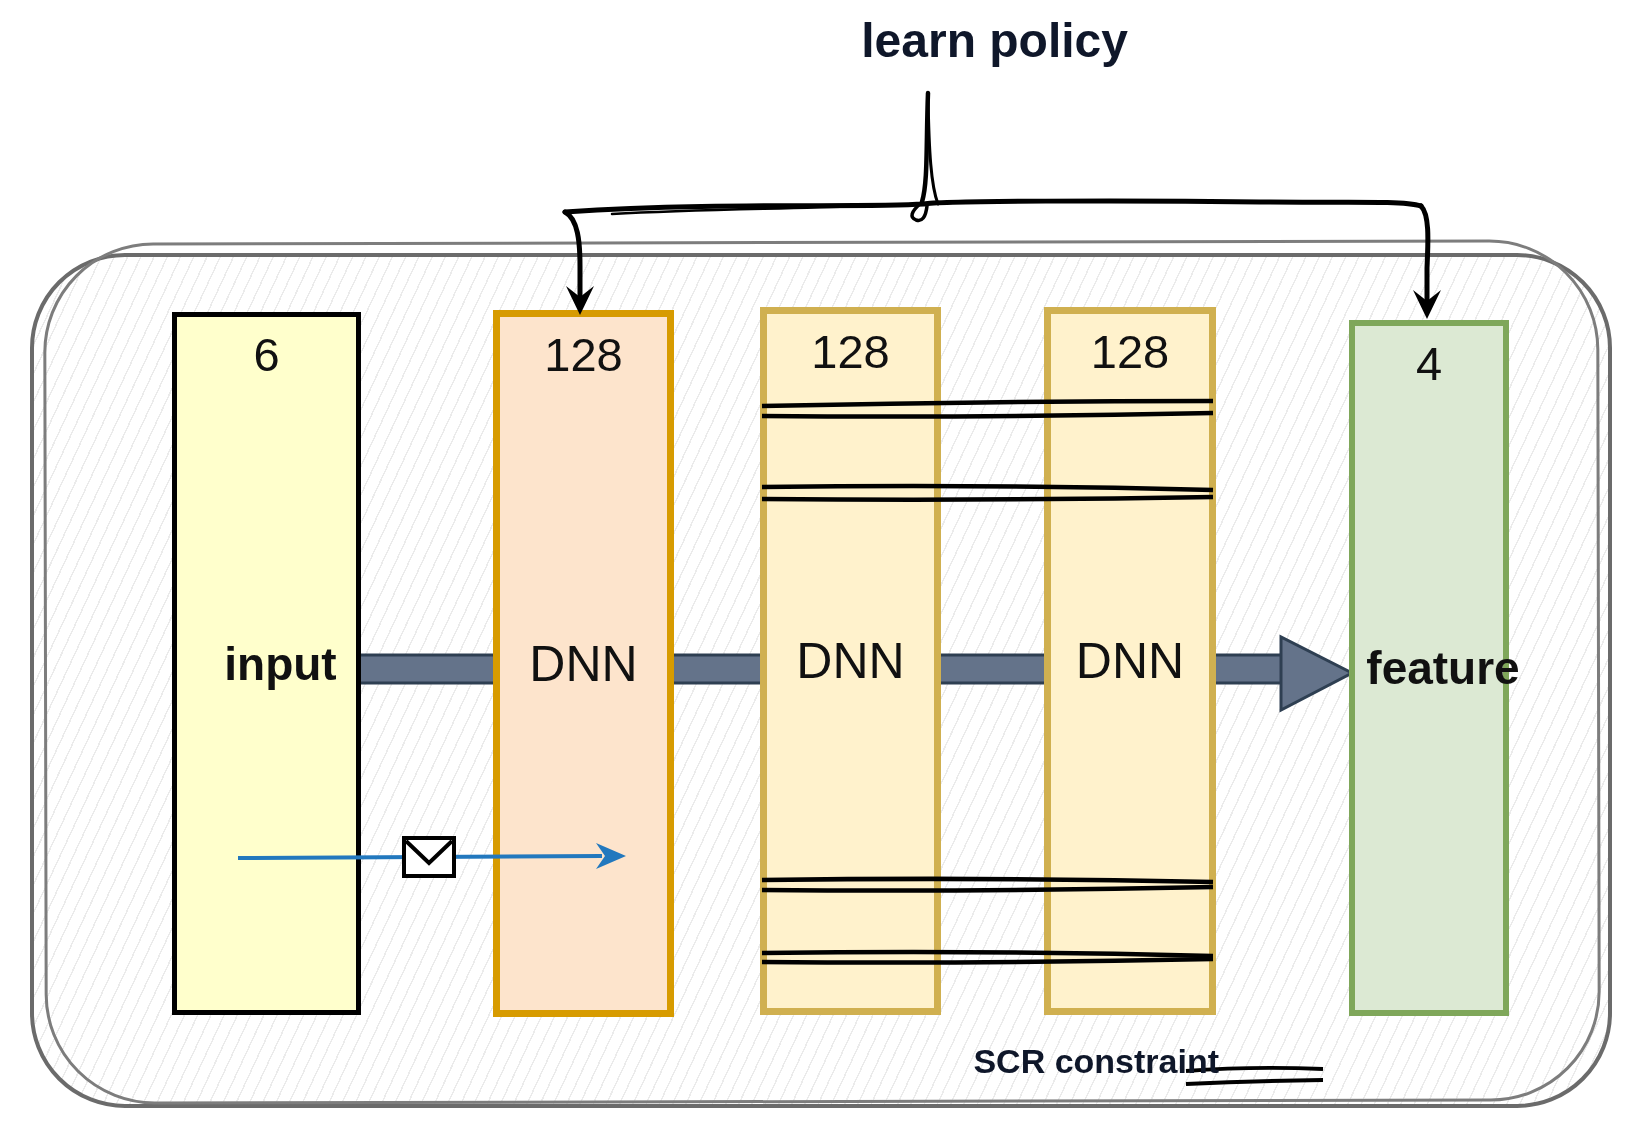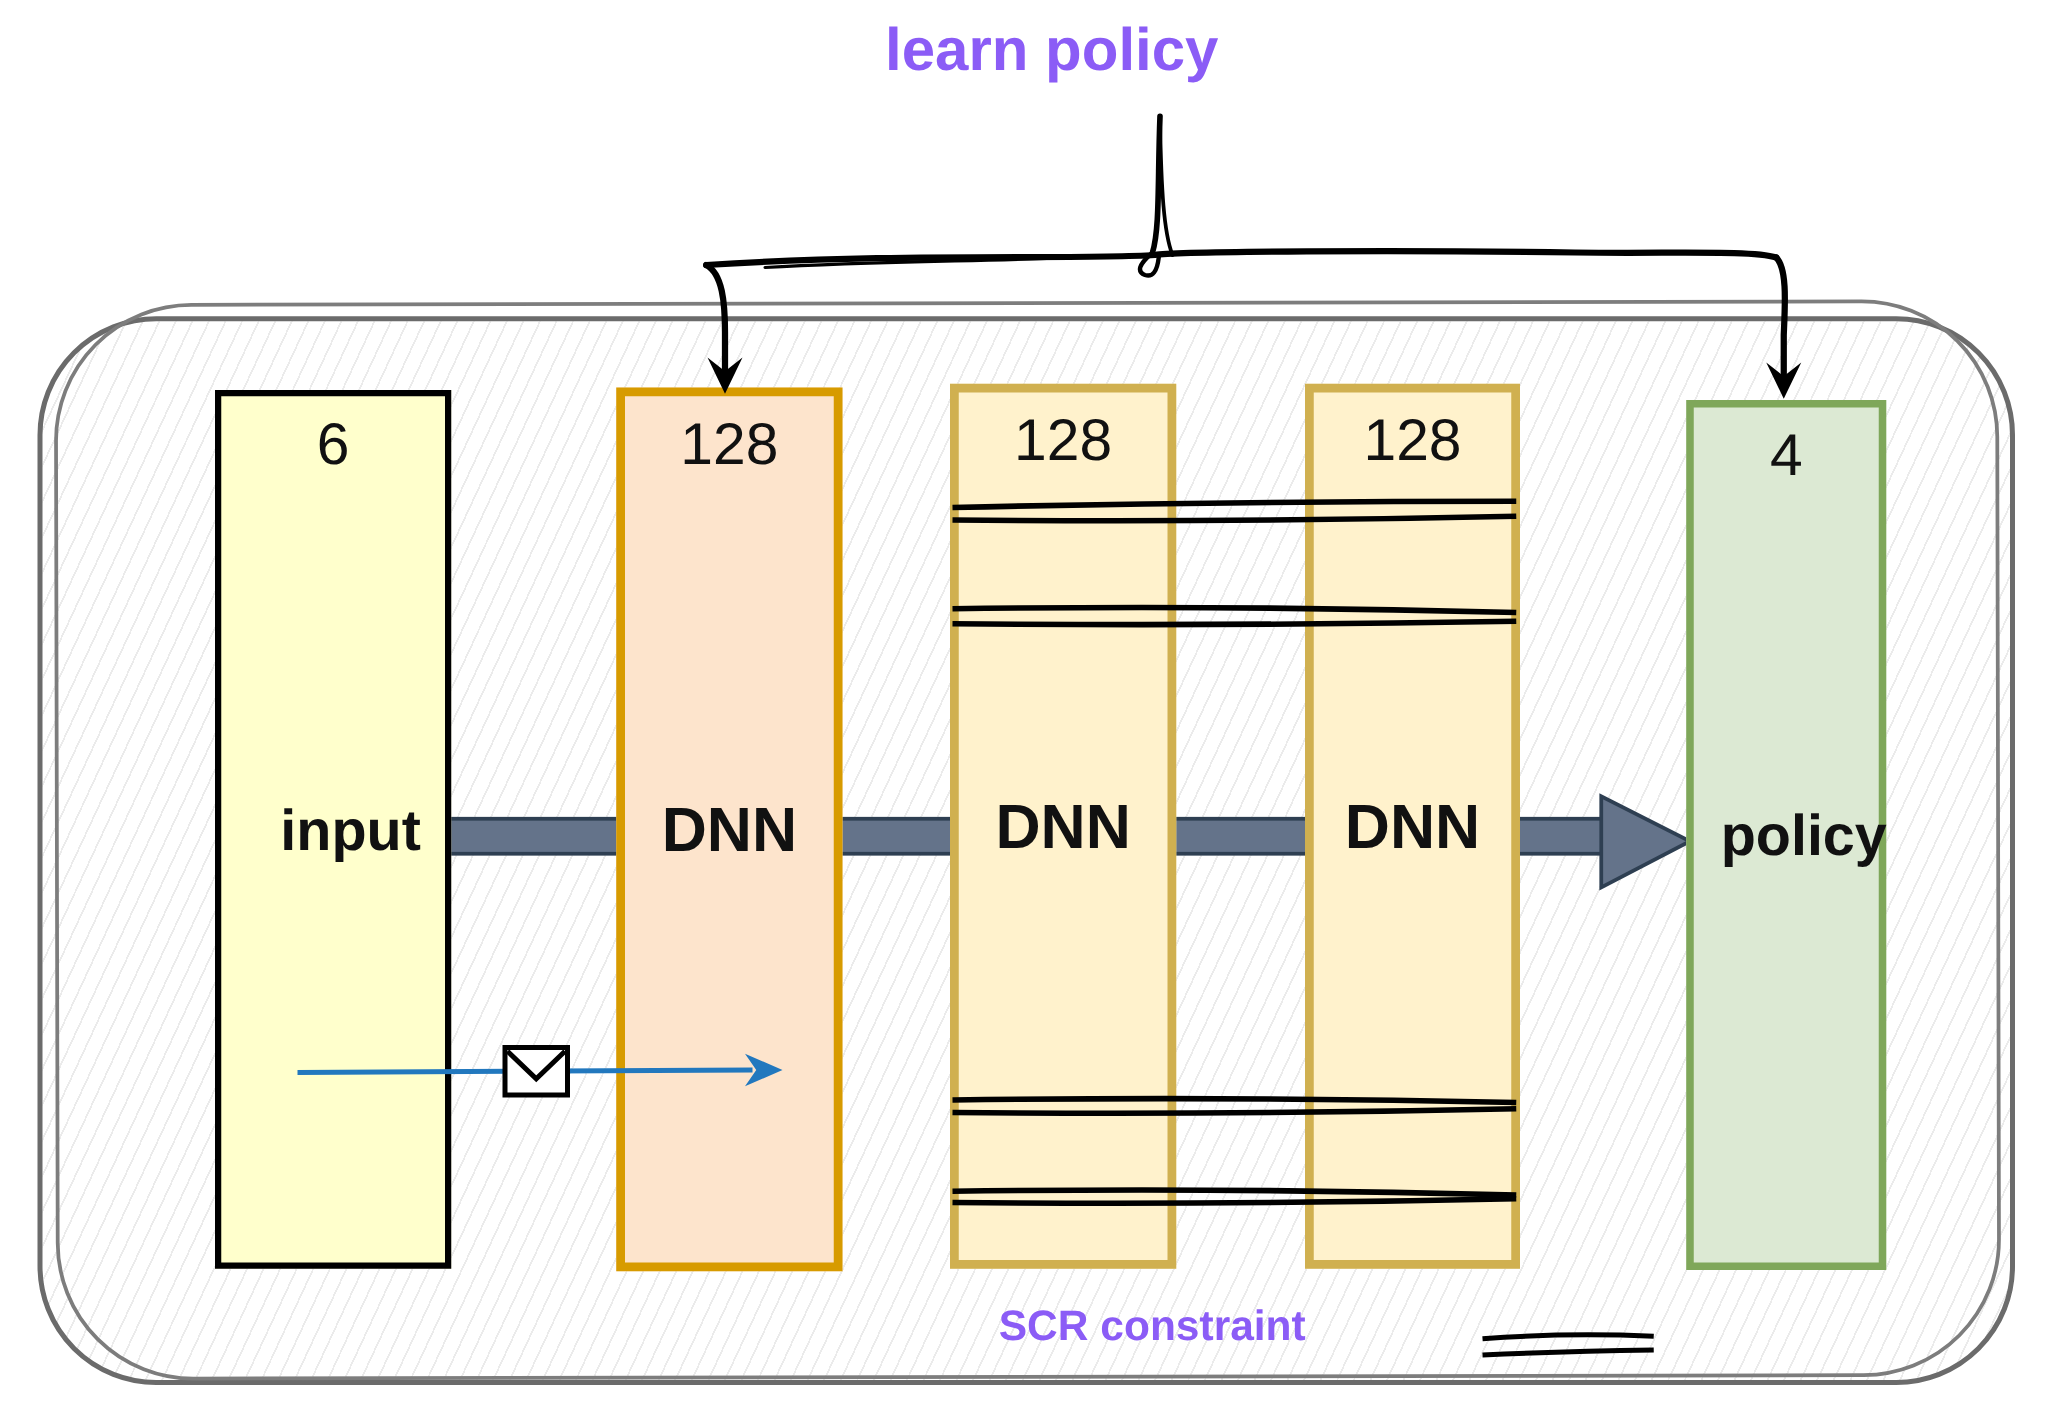--- a/index.html
+++ b/index.html
@@ -41,7 +41,7 @@
   .box-dnn3   {left:1044px;top:307px;width:172px;height:708px;background:#FFF2CC;border:7px solid #D0B050;}
   .box-output {left:1349px;top:320px;width:160px;height:696px;background:#DCE9D3;border:6px solid #7FA75A;}
   .caption{
-    position:absolute;width:420px;text-align:left;color:#8b5cf6;
+    position:absolute;width:420px;text-align:right;color:#0f172a;
     font-weight:700;line-height:1.05;
   }
   .cap-learn  {left:708px;top:16px;font-size:48px;}

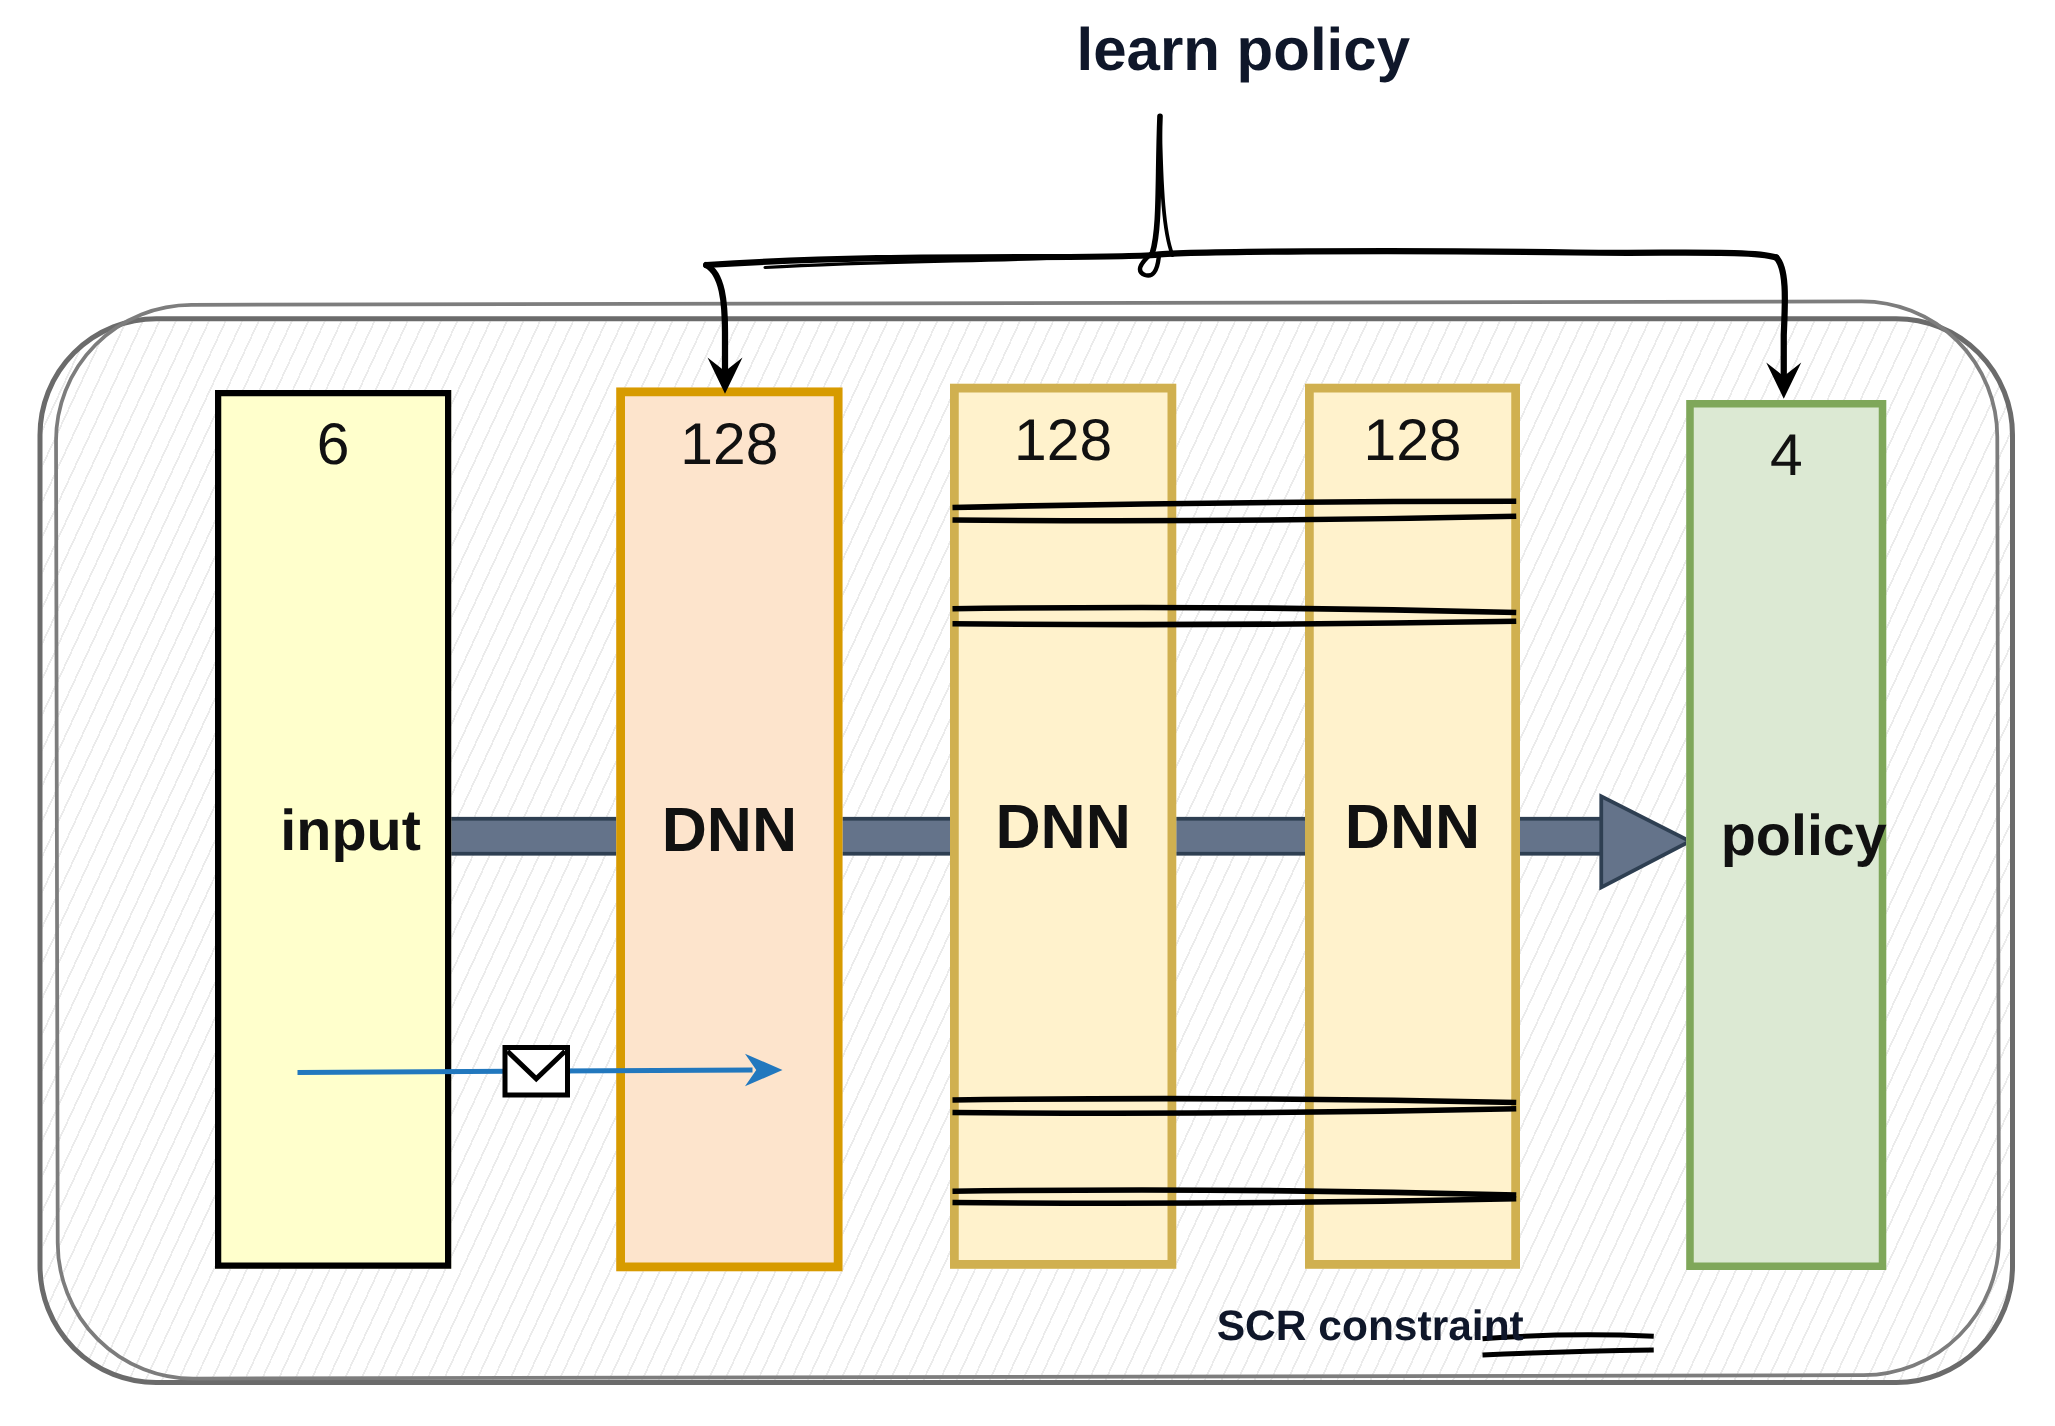--- a/index.html
+++ b/index.html
@@ -32,7 +32,7 @@
     font-size:47px;font-weight:400;color:#111;line-height:1;
   }
   .nbox .mid{
-    font-size:50px;font-weight:700;color:#111;line-height:1;
+    font-size:50px;font-weight:400;color:#111;line-height:1;
   }
   .nbox .mid.bold{font-weight:700;font-size:46px;margin-left:28px;}
   .box-input  {left:172px;top:312px;width:189px;height:703px;background:#FFFFCC;border:5px solid #000000;}

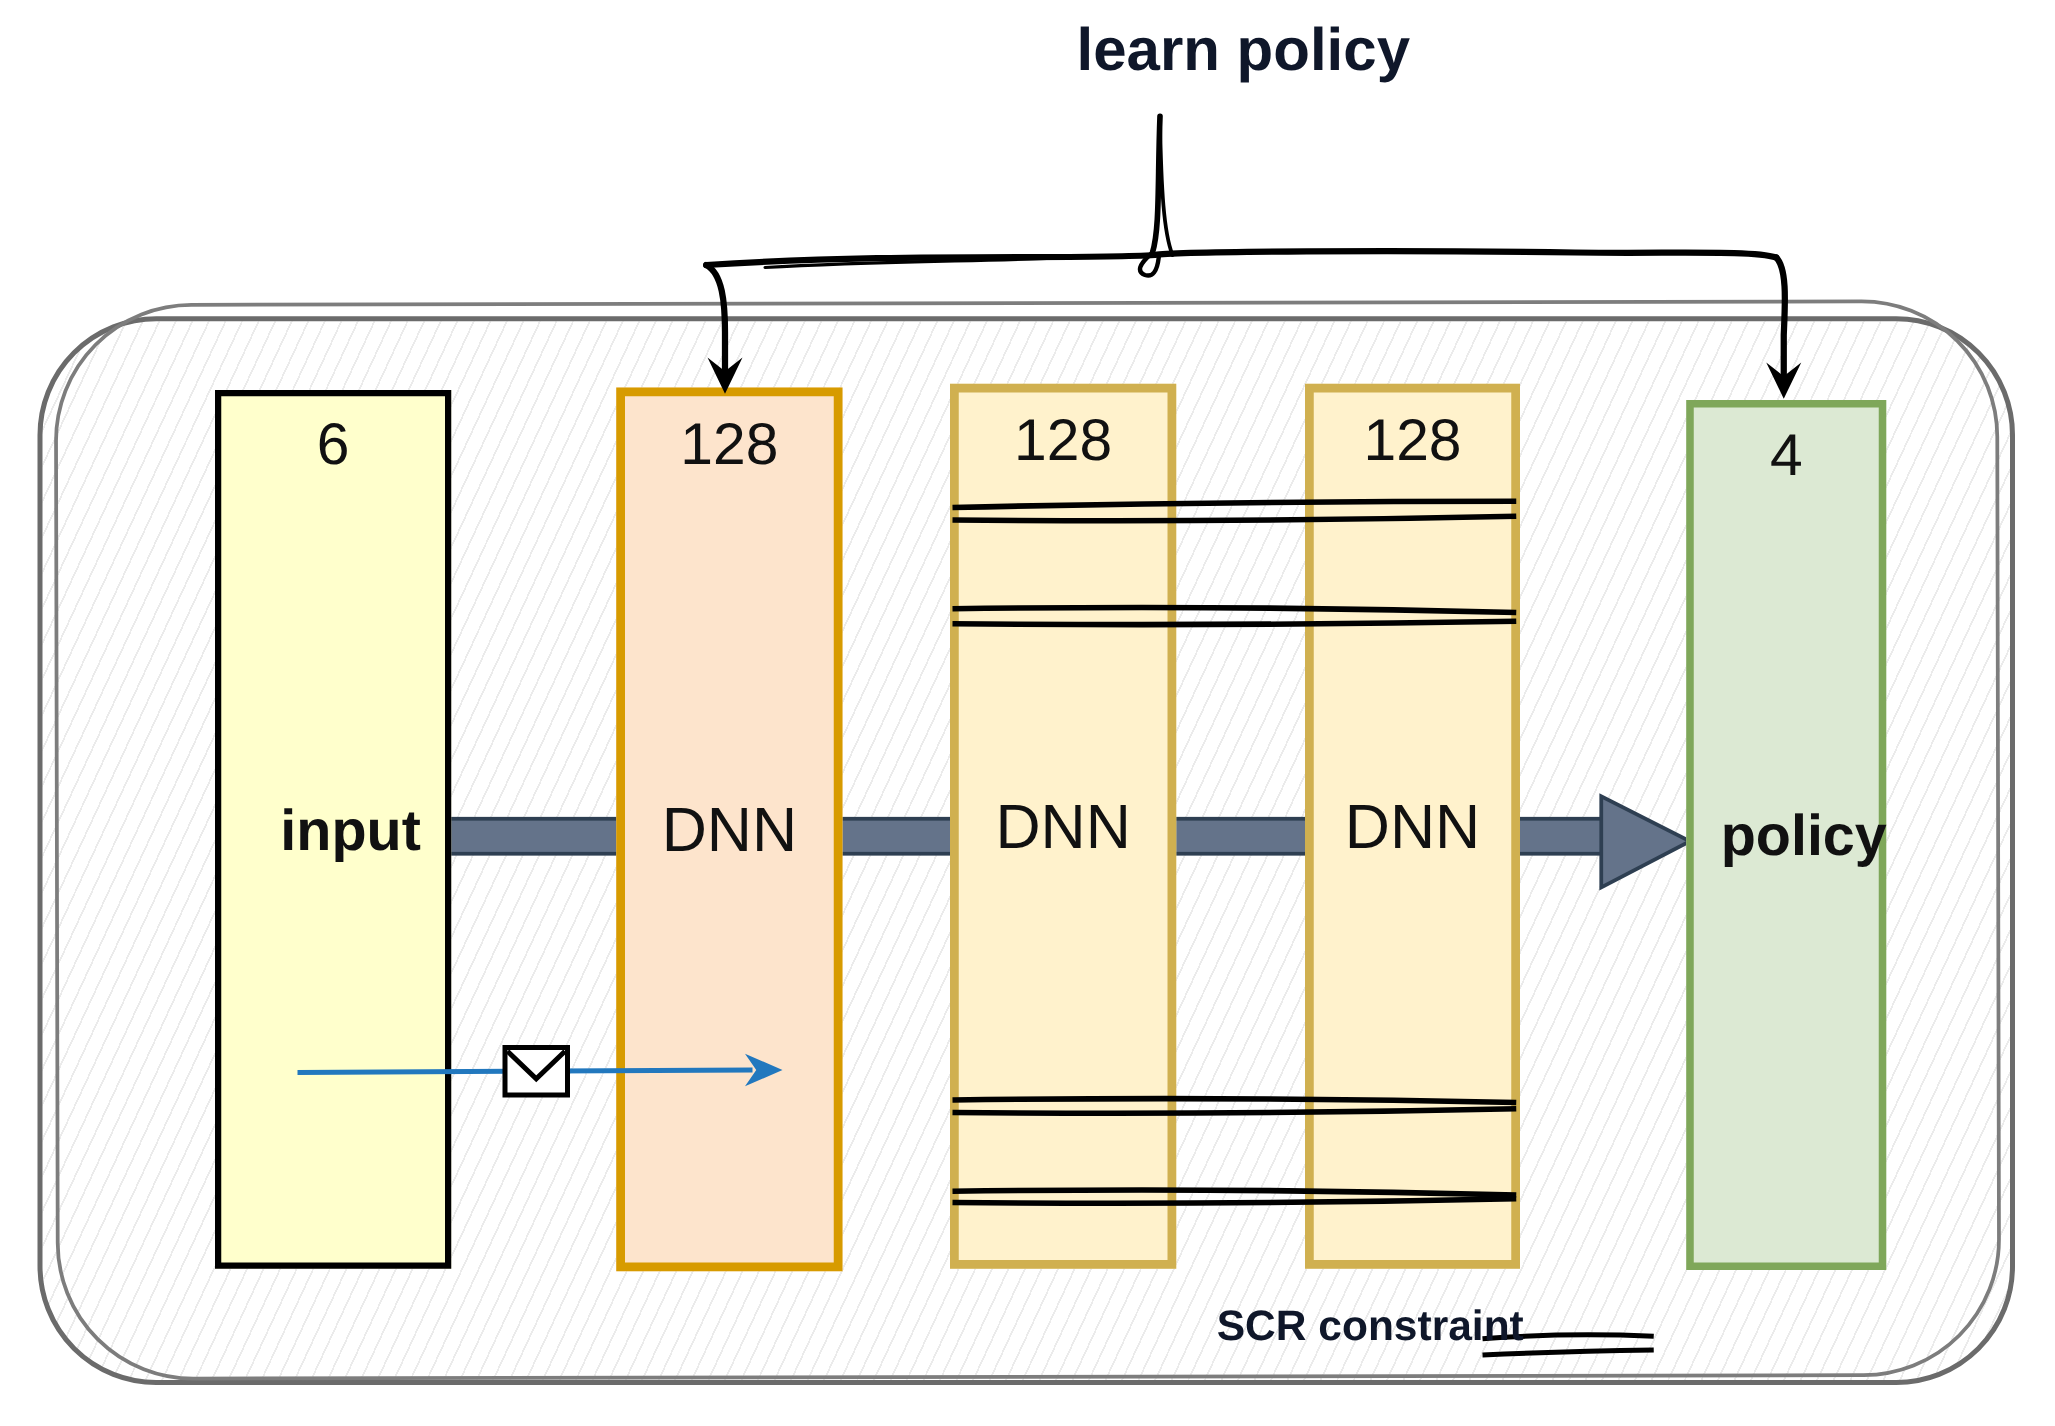--- a/index.html
+++ b/index.html
@@ -79,7 +79,7 @@
   </div>
   <div class="nbox box-output">
     <span class="units">4</span>
-    <span class="mid bold">policy</span>
+    <span class="mid bold">feature</span>
   </div>
 
   <svg class="layer" width="1644" height="1141">

